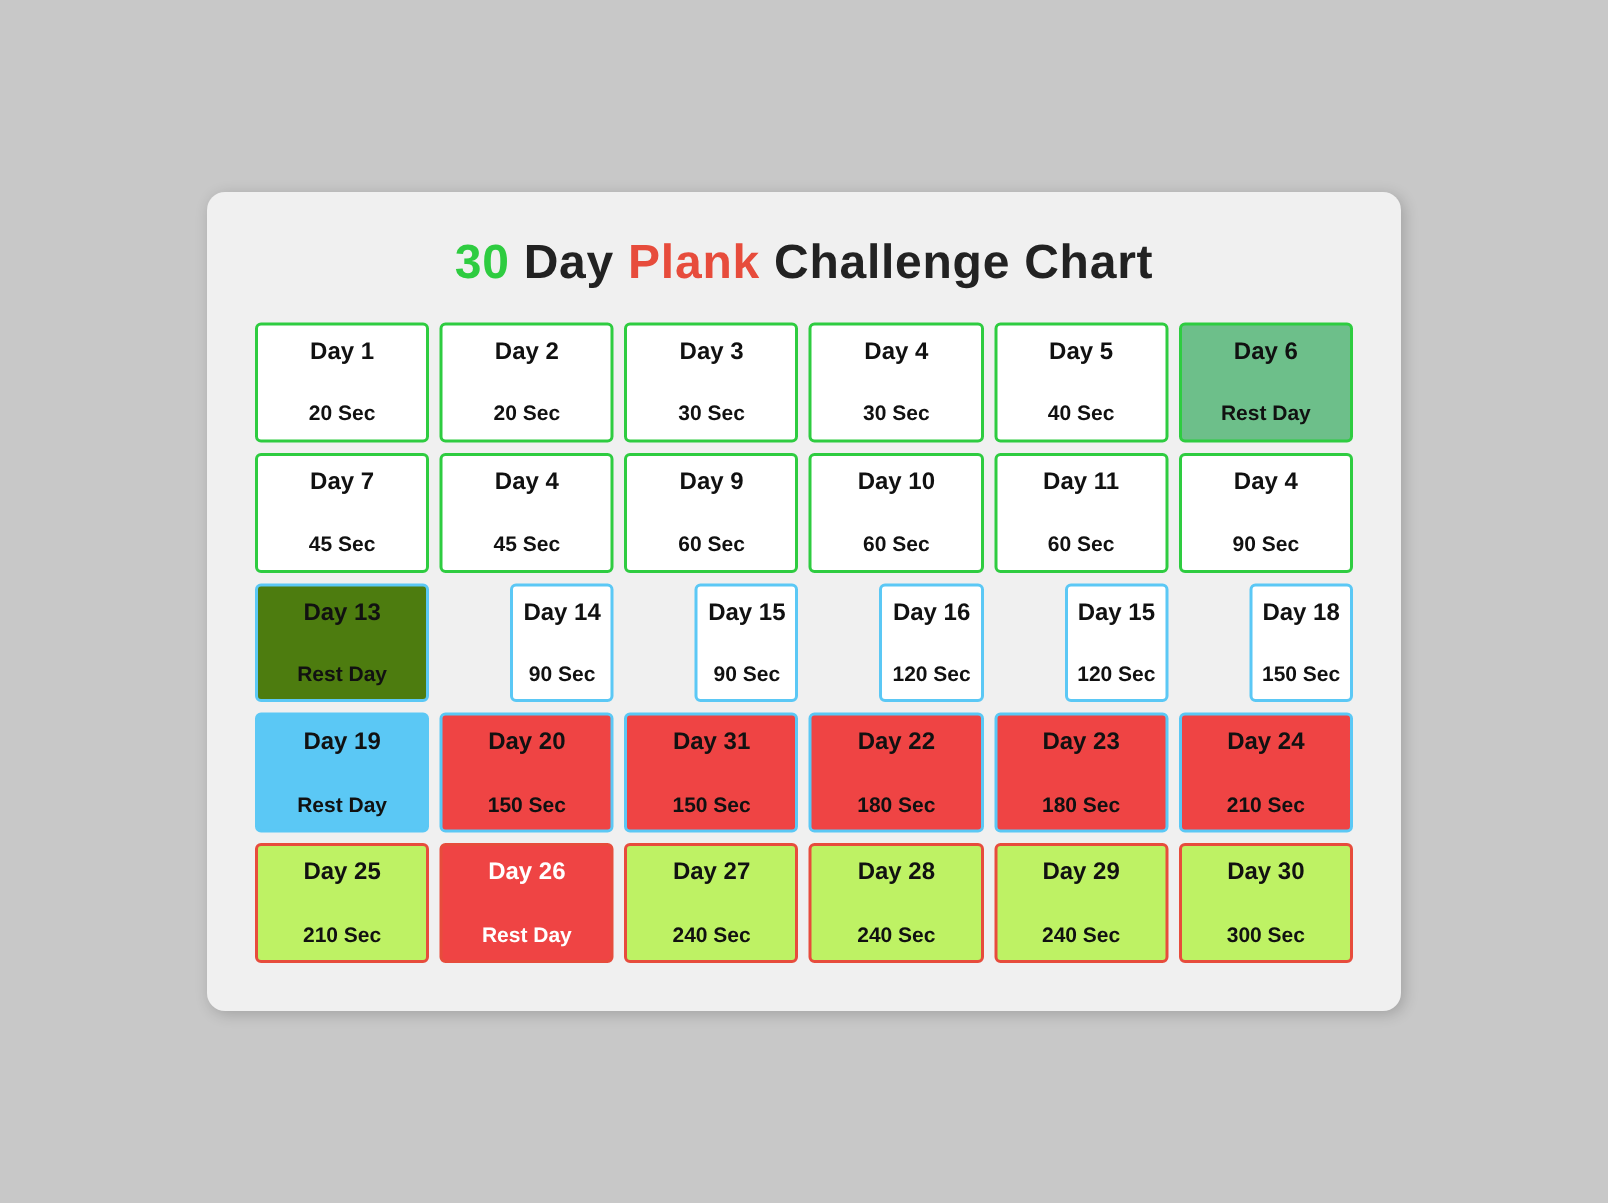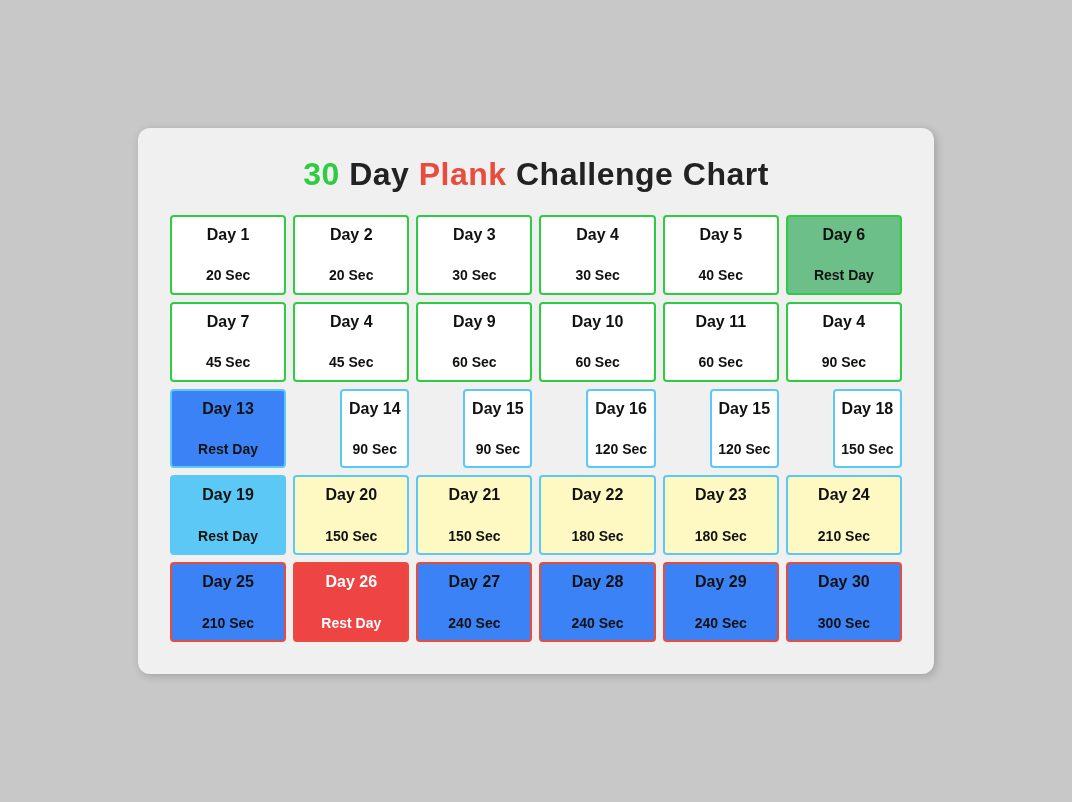--- a/index.html
+++ b/index.html
@@ -63,7 +63,7 @@
     .cell.green-fill { border-color: #2ecc40; background: #6dbf8a; }
     
     .cell.blue-border { border-color: #5bc8f5; background: #fff; margin-left: 47px; }
-    .cell.blue-fill { border-color: #5bc8f5; background: #3b82f6; }
+    .cell.blue-fill { border-color: #5bc8f5; background: #4d7c0f; }
     
     .cell.blue-border2 { border-color: #5bc8f5; background: #fef9c3; }
     .cell.blue-fill2 { border-color: #5bc8f5; background: #5bc8f5; }

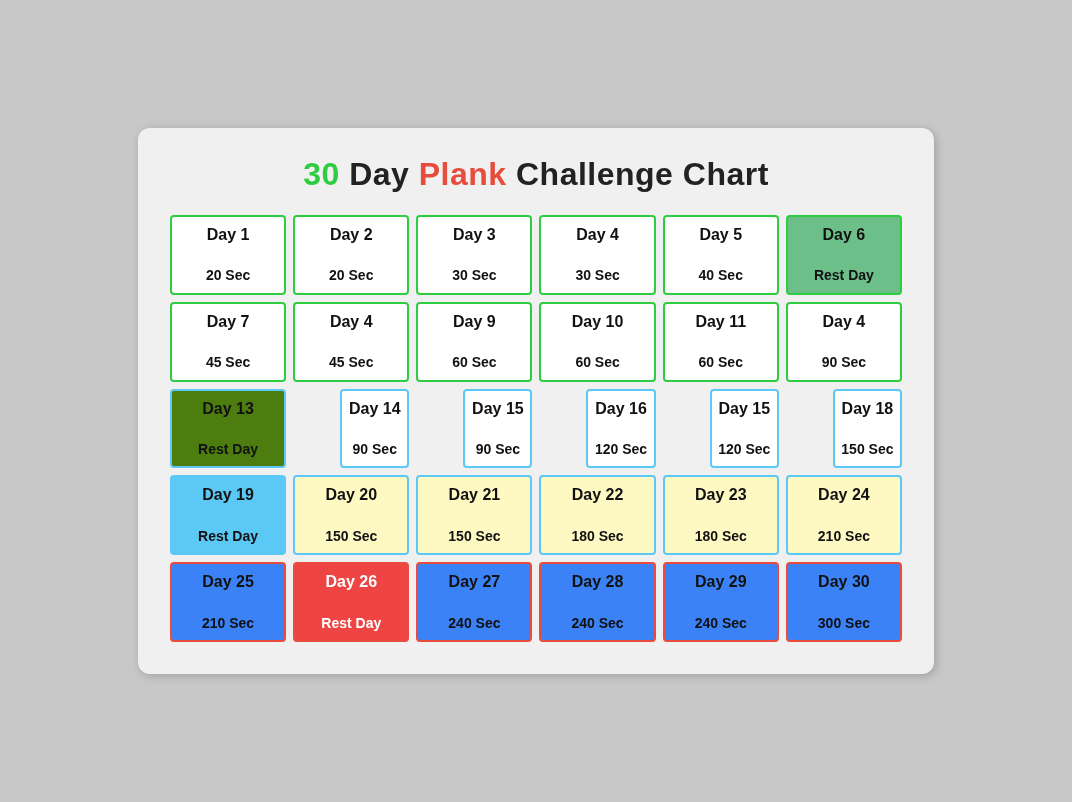--- a/index.html
+++ b/index.html
@@ -65,7 +65,7 @@
     .cell.blue-border { border-color: #5bc8f5; background: #fff; margin-left: 47px; }
     .cell.blue-fill { border-color: #5bc8f5; background: #4d7c0f; }
     
-    .cell.blue-border2 { border-color: #5bc8f5; background: #fef9c3; }
+    .cell.blue-border2 { border-color: #5bc8f5; background: #ef4444; }
     .cell.blue-fill2 { border-color: #5bc8f5; background: #5bc8f5; }
     
     .cell.red-border { border-color: #e74c3c; background: #3b82f6; }

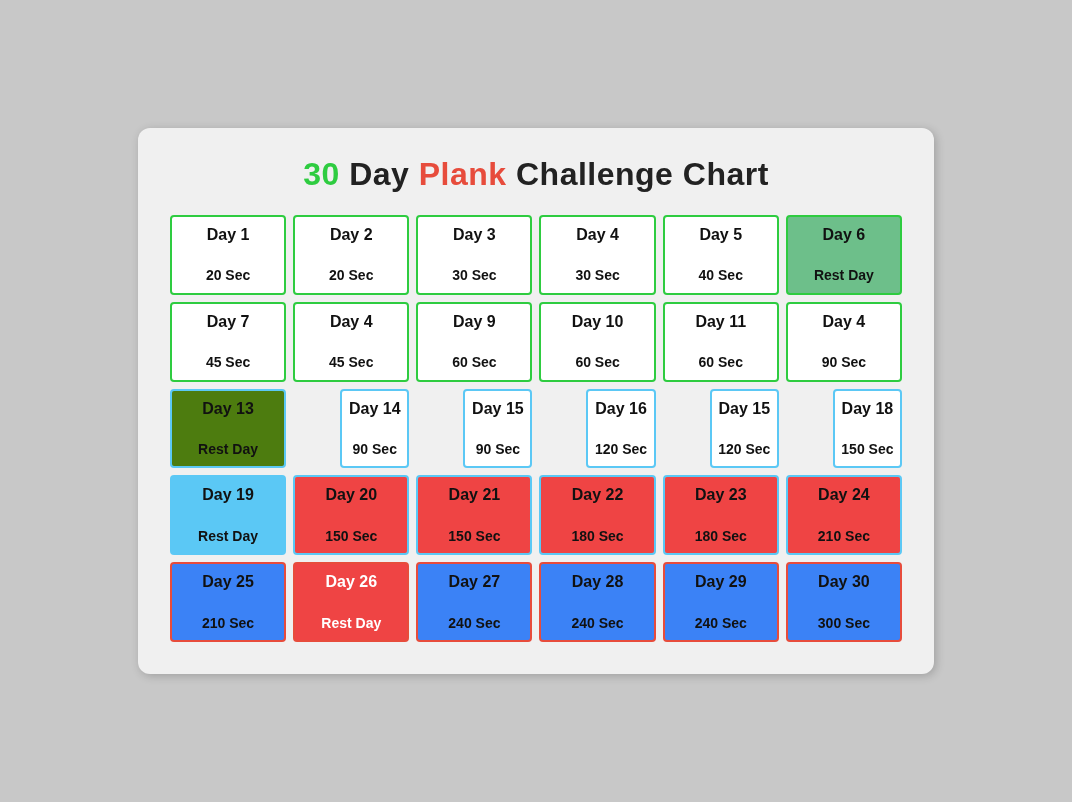--- a/index.html
+++ b/index.html
@@ -162,7 +162,7 @@
         <div class="time-label">150 Sec</div>
       </div>
       <div class="cell blue-border2">
-        <div class="day-label">Day 21</div>
+        <div class="day-label">Day 31</div>
         <div class="time-label">150 Sec</div>
       </div>
       <div class="cell blue-border2">

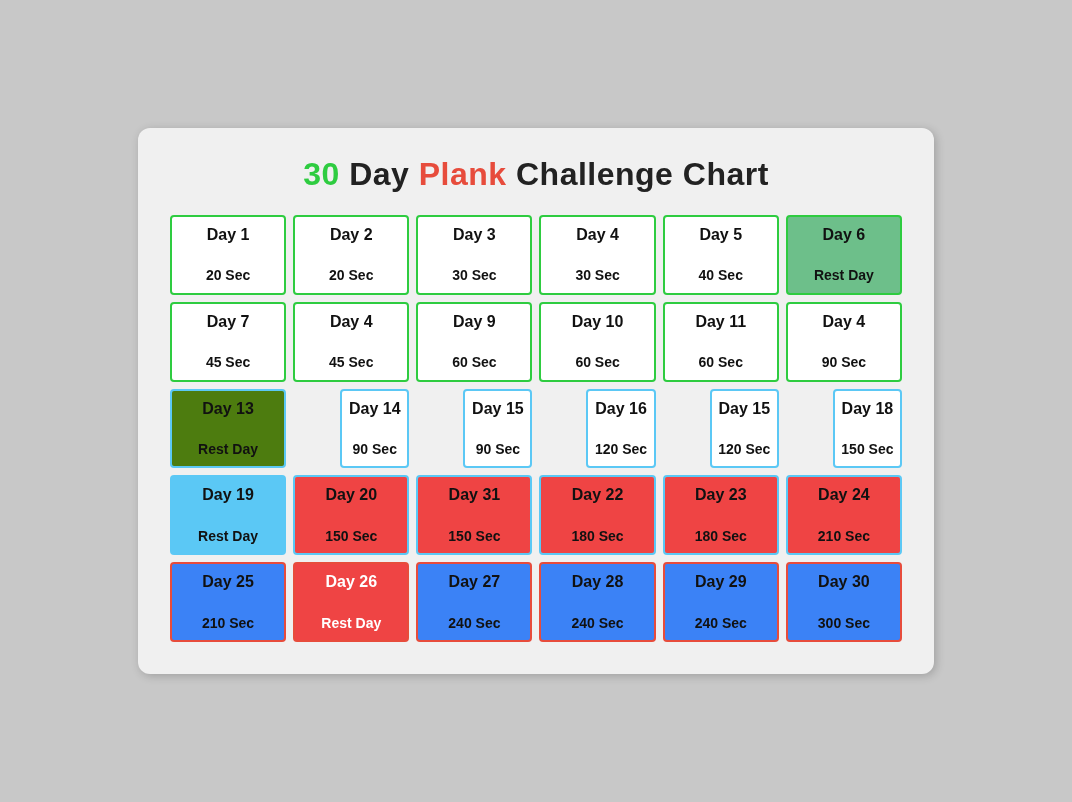--- a/index.html
+++ b/index.html
@@ -68,7 +68,7 @@
     .cell.blue-border2 { border-color: #5bc8f5; background: #ef4444; }
     .cell.blue-fill2 { border-color: #5bc8f5; background: #5bc8f5; }
     
-    .cell.red-border { border-color: #e74c3c; background: #3b82f6; }
+    .cell.red-border { border-color: #e74c3c; background: #bef264; }
     .cell.red-fill { border-color: #e74c3c; background: #ef4444; }
     .cell.red-fill .day-label,
     .cell.red-fill .time-label { color: #fff; }

